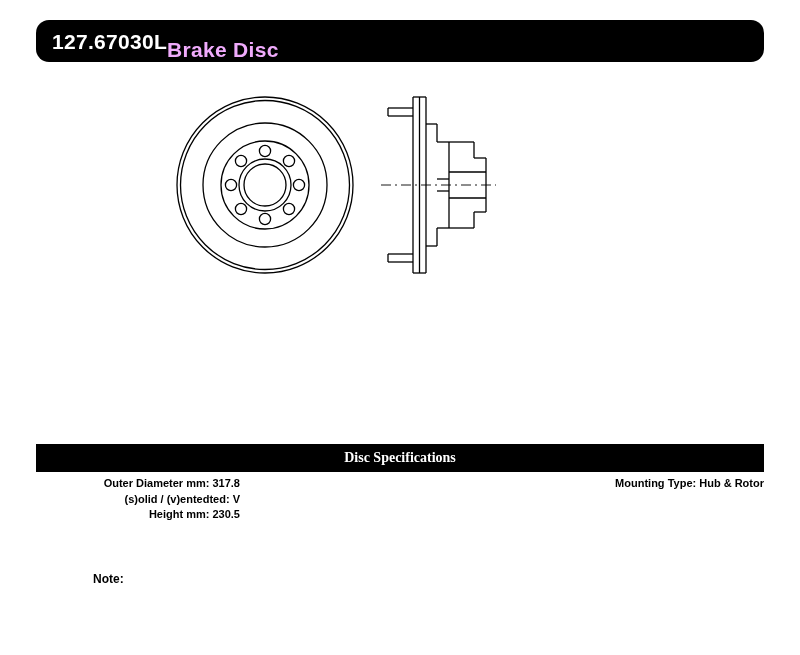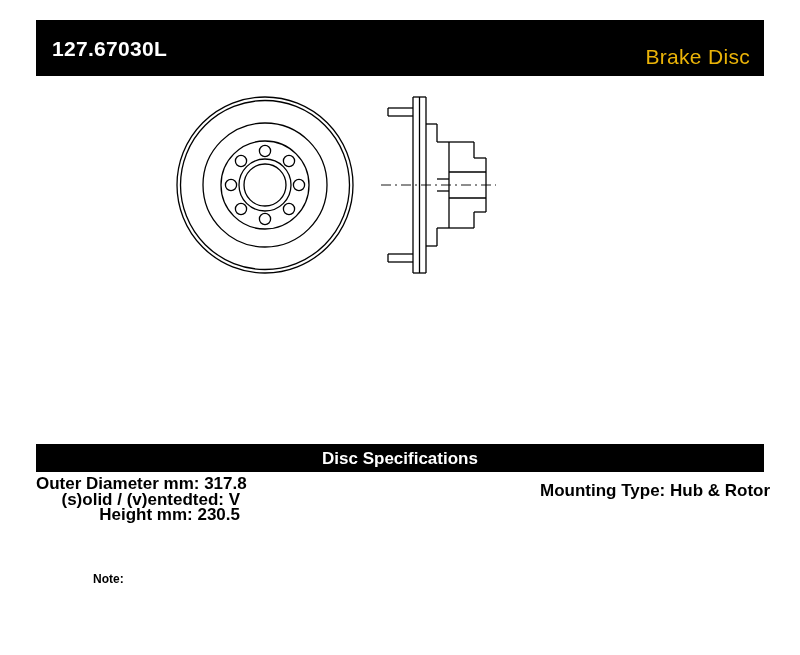--- a/index.html
+++ b/index.html
@@ -29,13 +29,14 @@
     left: 36px;
     top: 20px;
     width: 728px;
-    height: 56px;
+    height: 42px;
     background: #000000;
     display: flex;
     align-items: center;
-    justify-content: space-between;
+    justify-content: flex-start;
     box-sizing: border-box;
     padding: 0 14px 0 16px;
+    border-radius: 13px;
   }
   .part-number {
     color: #ffffff;

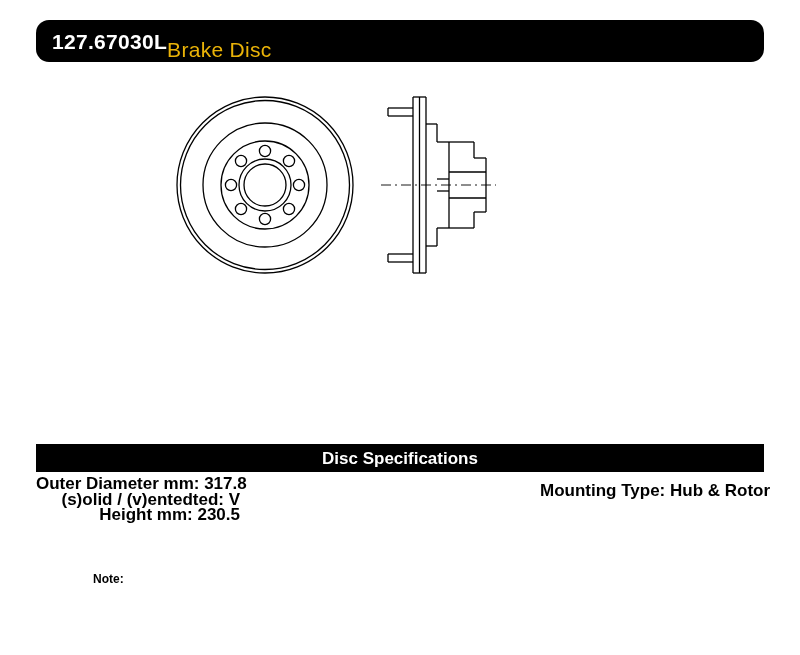--- a/index.html
+++ b/index.html
@@ -46,9 +46,9 @@
     line-height: 1;
   }
   .header-title {
-    color: #eab308;
+    color: #f0abfc;
     font-size: 21px;
-    font-weight: normal;
+    font-weight: bold;
     letter-spacing: 0.3px;
     line-height: 1;
     margin-top: 16px;

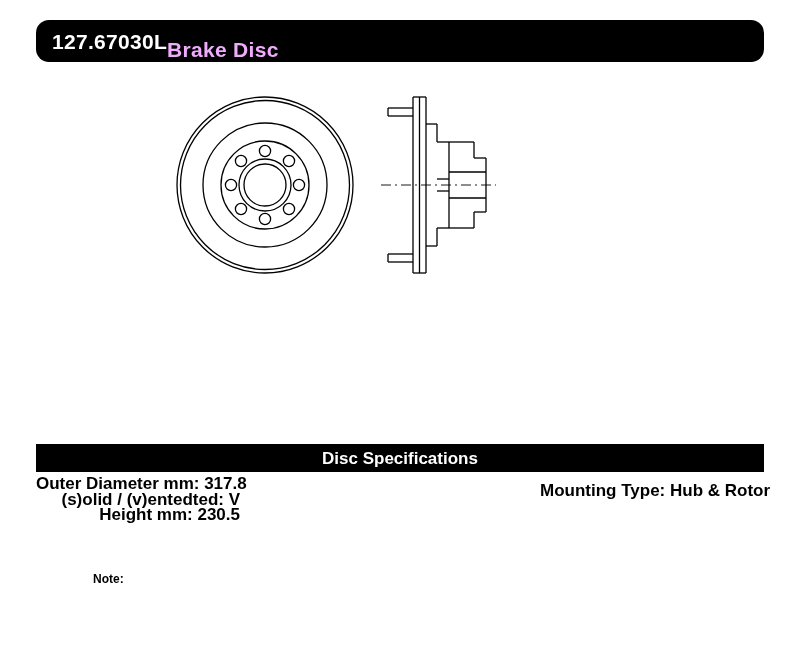--- a/index.html
+++ b/index.html
@@ -78,9 +78,10 @@
   }
   .specs-bar .specs-title {
     color: #ffffff;
-    font-size: 17px;
+    font-size: 14px;
     font-weight: bold;
     line-height: 1;
+    font-family: Liberation Serif, serif;
   }
 
   

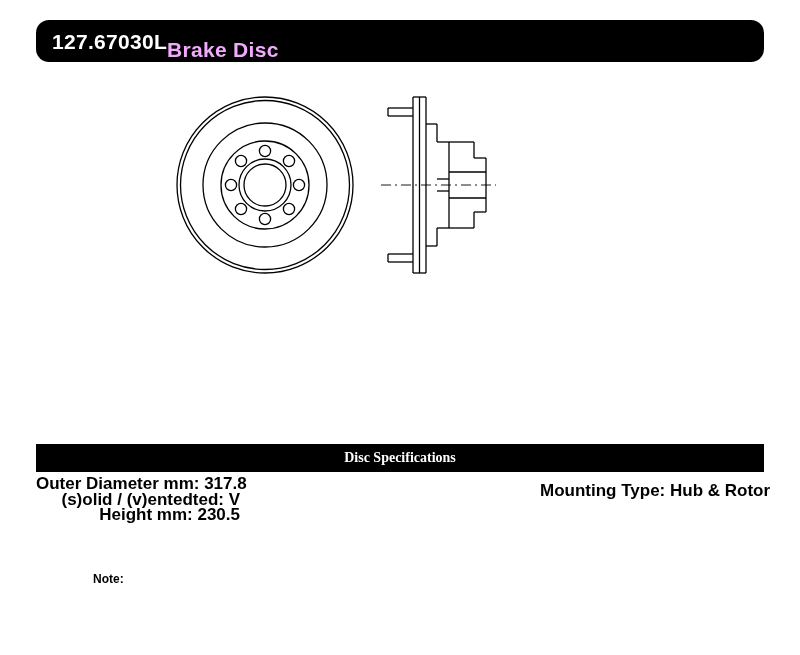--- a/index.html
+++ b/index.html
@@ -94,7 +94,7 @@
   }
   .col {
     position: absolute;
-    font-size: 17px;
+    font-size: 11px;
     font-weight: bold;
     line-height: 15.5px;
   }

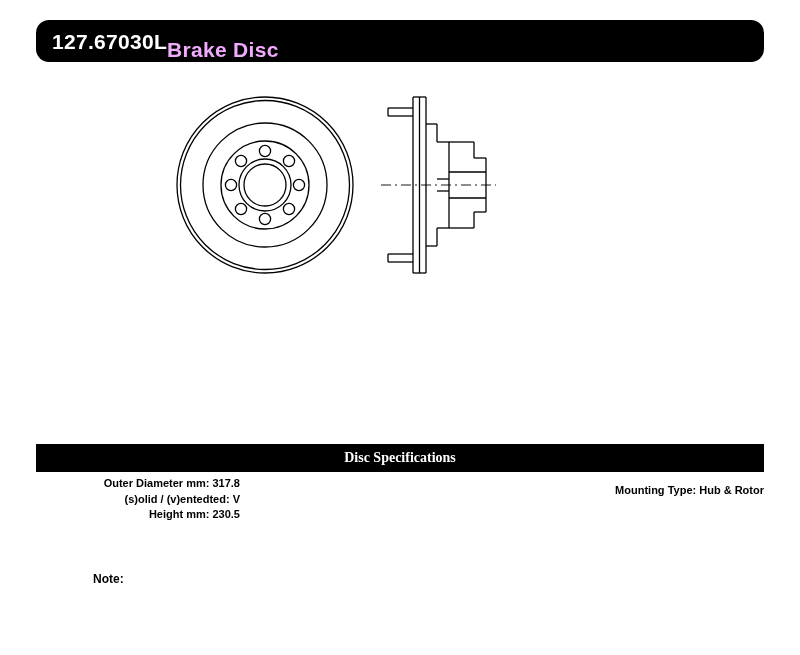--- a/index.html
+++ b/index.html
@@ -112,7 +112,7 @@
   }
   .col-right {
     left: 504px;
-    top: 7px;
+    top: 0;
     width: 224px;
     text-align: right;
   }

